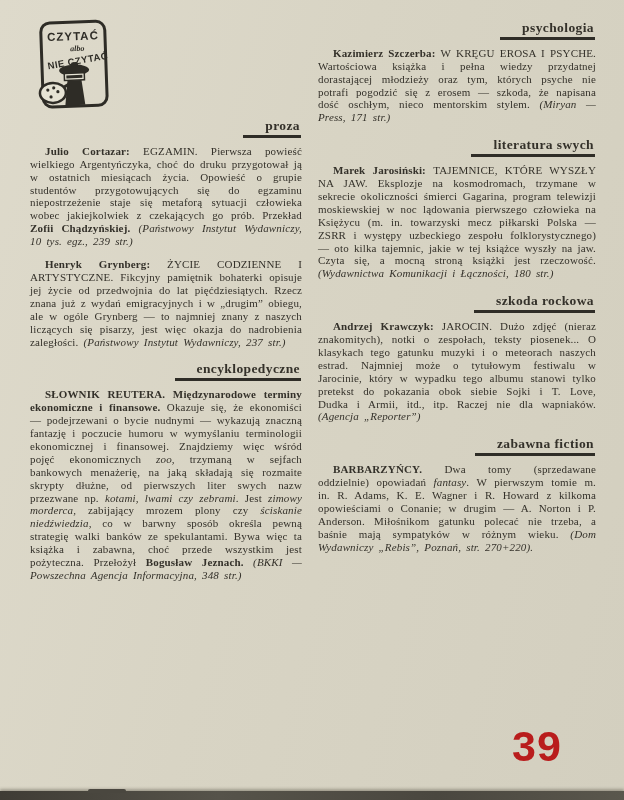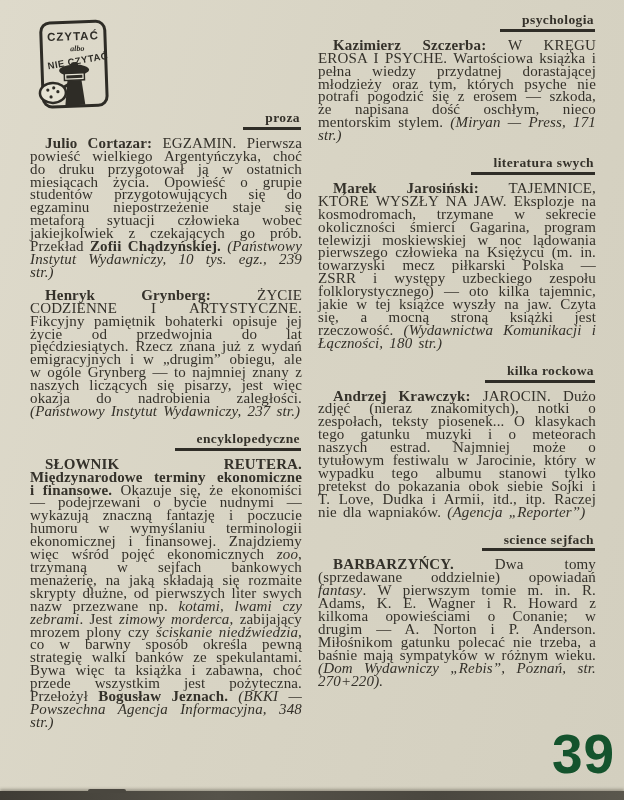--- a/index.html
+++ b/index.html
@@ -18,7 +18,7 @@
   .col-left{left:30px;top:104px;width:272px;}
   .col-right{left:318px;top:6px;width:278px;}
   .section-header-row{text-align:right;margin:11px 1px 7px 0;}
-  .section-header-row:first-child{margin-top:4px;}
+  .section-header-row:first-child{margin-top:12px;}
   .section-header{
     display:inline-block;font-weight:bold;font-size:13.5px;letter-spacing:.4px;
     border-bottom:3px solid #2f2d27;padding:0 1px 1px 22px;line-height:1.1;

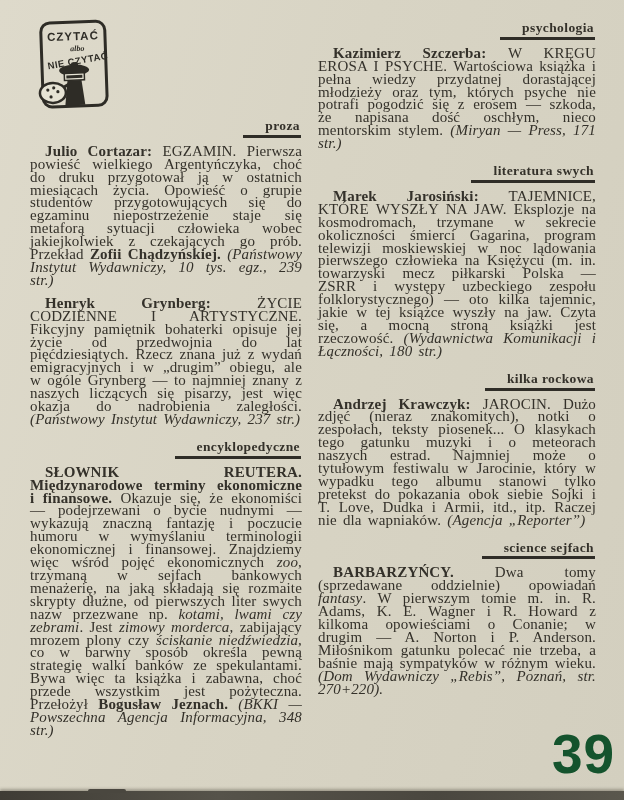--- a/index.html
+++ b/index.html
@@ -25,7 +25,7 @@
   }
   .review{
     margin:0 0 10px 0;text-align:justify;text-indent:15px;
-    font-size:15px;line-height:12.9px;word-spacing:2.2px;letter-spacing:.15px;
+    font-size:11px;line-height:12.9px;word-spacing:2.2px;letter-spacing:.15px;
   }
   .review .b{font-weight:bold;}
   .review .i{font-style:italic;}

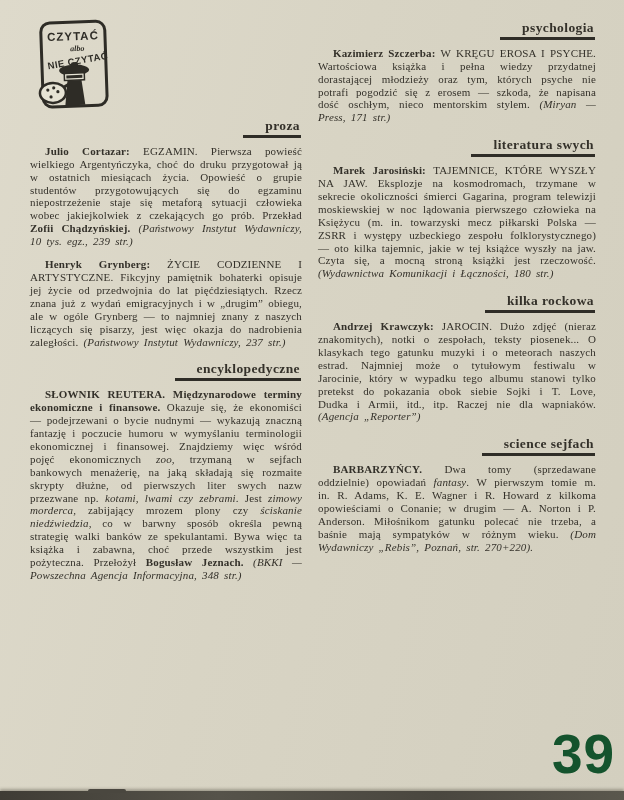--- a/index.html
+++ b/index.html
@@ -86,7 +86,7 @@
       <p class="review"><span class="b">Kazimierz Szczerba: </span><span>W KRĘGU EROSA I PSYCHE. Wartościowa książka i pełna wiedzy przydatnej dorastającej młodzieży oraz tym, których psyche nie potrafi pogodzić się z erosem — szkoda, że napisana dość oschłym, nieco mentorskim stylem. </span><span class="i">(Miryan — Press, 171 str.)</span></p>
       <div class="section-header-row"><span class="section-header">literatura swych</span></div>
       <p class="review"><span class="b">Marek Jarosiński: </span><span>TAJEMNICE, KTÓRE WYSZŁY NA JAW. Eksplozje na kosmodromach, trzymane w sekrecie okoliczności śmierci Gagarina, program telewizji moskiewskiej w noc lądowania pierwszego człowieka na Księżycu (m. in. towarzyski mecz piłkarski Polska — ZSRR i występy uzbeckiego zespołu folklorystycznego) — oto kilka tajemnic, jakie w tej książce wyszły na jaw. Czyta się, a mocną stroną książki jest rzeczowość. </span><span class="i">(Wydawnictwa Komunikacji i Łączności, 180 str.)</span></p>
-      <div class="section-header-row"><span class="section-header">kilka rockowa</span></div>
+      <div class="section-header-row"><span class="section-header">szkoda rockowa</span></div>
       <p class="review"><span class="b">Andrzej Krawczyk: </span><span>JAROCIN. Dużo zdjęć (nieraz znakomitych), notki o zespołach, teksty piosenek... O klasykach tego gatunku muzyki i o meteorach naszych estrad. Najmniej może o tytułowym festiwalu w Jarocinie, który w wypadku tego albumu stanowi tylko pretekst do pokazania obok siebie Sojki i T. Love, Dudka i Armii, itd., itp. Raczej nie dla wapniaków. </span><span class="i">(Agencja „Reporter”)</span></p>
       <div class="section-header-row"><span class="section-header">science sejfach</span></div>
       <p class="review"><span class="b">BARBARZYŃCY. </span><span>Dwa tomy (sprzedawane oddzielnie) opowiadań </span><span class="i">fantasy</span><span>. W pierwszym tomie m. in. R. Adams, K. E. Wagner i R. Howard z kilkoma opowieściami o Conanie; w drugim — A. Norton i P. Anderson. Miłośnikom gatunku polecać nie trzeba, a baśnie mają sympatyków w różnym wieku. </span><span class="i">(Dom Wydawniczy „Rebis”, Poznań, str. 270+220).</span></p>

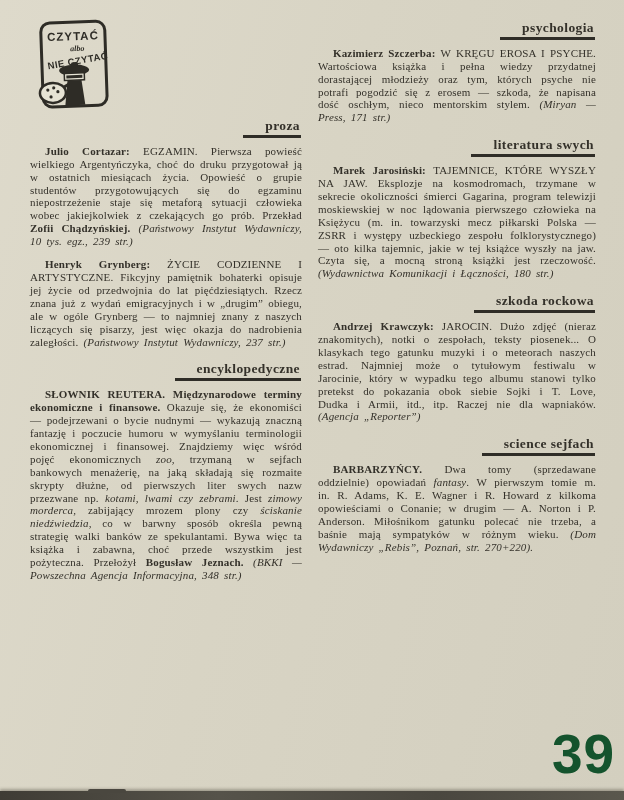--- a/index.html
+++ b/index.html
@@ -88,7 +88,7 @@
       <p class="review"><span class="b">Marek Jarosiński: </span><span>TAJEMNICE, KTÓRE WYSZŁY NA JAW. Eksplozje na kosmodromach, trzymane w sekrecie okoliczności śmierci Gagarina, program telewizji moskiewskiej w noc lądowania pierwszego człowieka na Księżycu (m. in. towarzyski mecz piłkarski Polska — ZSRR i występy uzbeckiego zespołu folklorystycznego) — oto kilka tajemnic, jakie w tej książce wyszły na jaw. Czyta się, a mocną stroną książki jest rzeczowość. </span><span class="i">(Wydawnictwa Komunikacji i Łączności, 180 str.)</span></p>
       <div class="section-header-row"><span class="section-header">szkoda rockowa</span></div>
       <p class="review"><span class="b">Andrzej Krawczyk: </span><span>JAROCIN. Dużo zdjęć (nieraz znakomitych), notki o zespołach, teksty piosenek... O klasykach tego gatunku muzyki i o meteorach naszych estrad. Najmniej może o tytułowym festiwalu w Jarocinie, który w wypadku tego albumu stanowi tylko pretekst do pokazania obok siebie Sojki i T. Love, Dudka i Armii, itd., itp. Raczej nie dla wapniaków. </span><span class="i">(Agencja „Reporter”)</span></p>
-      <div class="section-header-row"><span class="section-header">science sejfach</span></div>
+      <div class="section-header-row"><span class="section-header">zabawna fiction</span></div>
       <p class="review"><span class="b">BARBARZYŃCY. </span><span>Dwa tomy (sprzedawane oddzielnie) opowiadań </span><span class="i">fantasy</span><span>. W pierwszym tomie m. in. R. Adams, K. E. Wagner i R. Howard z kilkoma opowieściami o Conanie; w drugim — A. Norton i P. Anderson. Miłośnikom gatunku polecać nie trzeba, a baśnie mają sympatyków w różnym wieku. </span><span class="i">(Dom Wydawniczy „Rebis”, Poznań, str. 270+220).</span></p>
     </div>
 

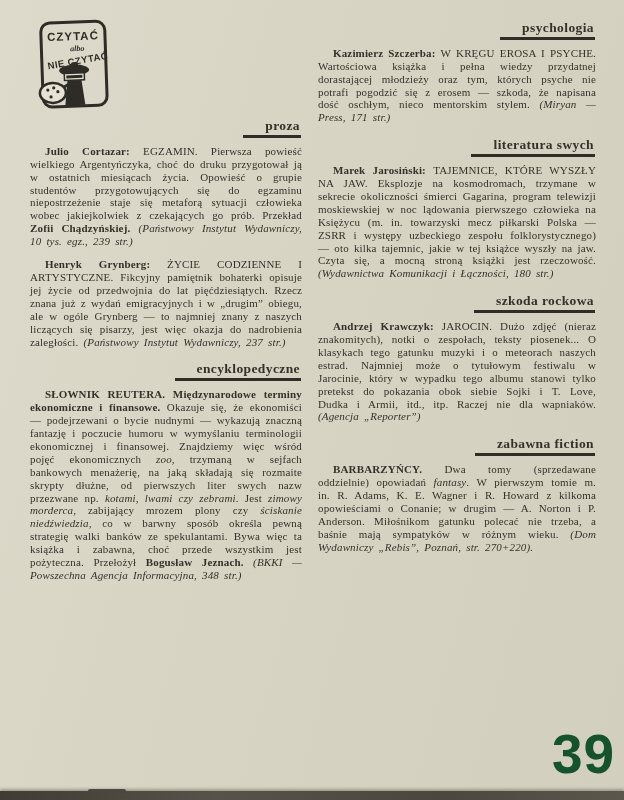--- a/index.html
+++ b/index.html
@@ -33,7 +33,7 @@
   .page-number{
     position:absolute;left:512px;top:722px;
     font-family:"Liberation Sans","DejaVu Sans",sans-serif;
-    font-weight:bold;font-size:55px;letter-spacing:1px;color:#14532d;margin-left:40px;
+    font-weight:bold;font-size:43px;letter-spacing:1px;color:#b91c1c;
   }
   
   .bottom-edge{

